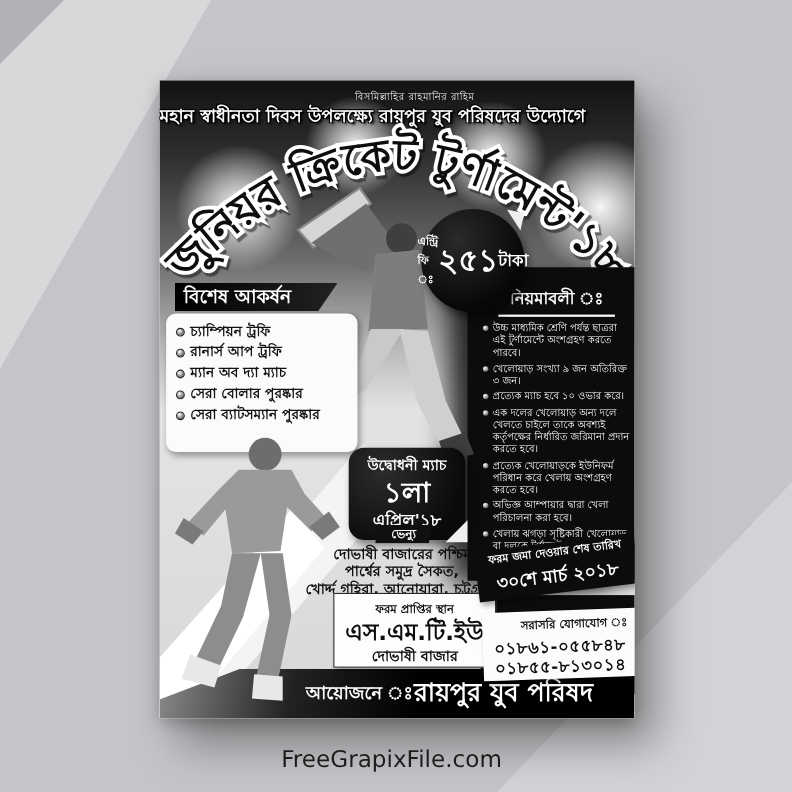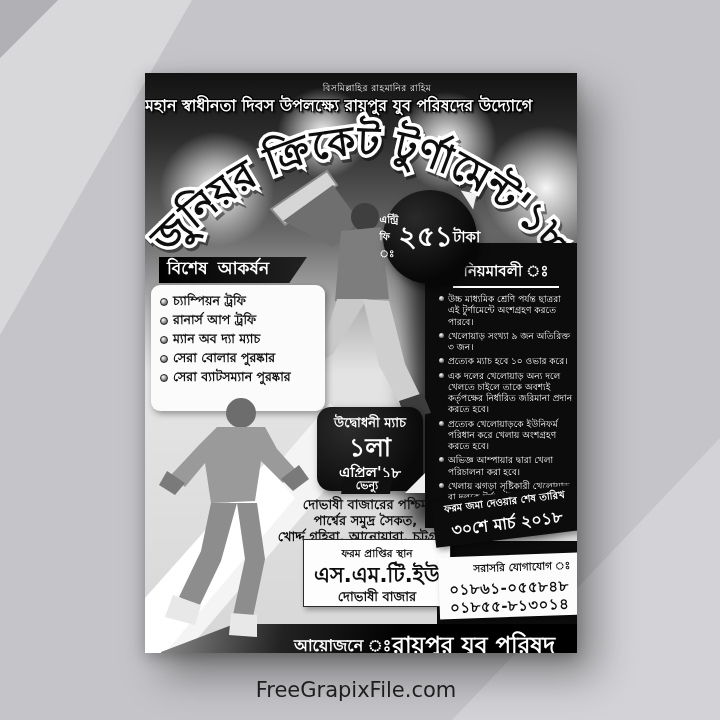--- a/index.html
+++ b/index.html
@@ -25,7 +25,7 @@
   .entry-amount{font-size:28px;font-weight:bold;line-height:30px;}
   .entry-unit{font-size:15px;font-weight:bold;}
   
-  .attract-head{position:absolute;left:14px;top:184px;width:140px;height:26px;background:linear-gradient(90deg,#000,#222);clip-path:polygon(0 0,100% 0,88% 100%,0 100%);color:#fff;font-weight:bold;font-size:17px;line-height:26px;padding-left:8px;z-index:5;font-family:Liberation Mono, monospace;}
+  .attract-head{position:absolute;left:14px;top:184px;width:140px;height:26px;background:linear-gradient(90deg,#000,#222);clip-path:polygon(0 0,100% 0,88% 100%,0 100%);color:#fff;font-weight:bold;font-size:17px;line-height:26px;padding-left:8px;z-index:5;}
   .attract-box{position:absolute;left:6px;top:212px;width:174px;height:126px;background:#fbfbfb;border-radius:9px;box-shadow:2px 3px 6px rgba(0,0,0,.35);padding:7px 6px 5px 9px;box-sizing:border-box;z-index:5;overflow:hidden;}
   .attract-row{display:flex;align-items:center;gap:5px;height:19px;color:#111;font-weight:bold;font-size:12.5px;white-space:nowrap;}
   .dot{flex:0 0 auto;width:8px;height:8px;border-radius:50%;background:radial-gradient(circle at 35% 30%,#fff,#666 75%);border:1px solid #222;box-sizing:border-box;}

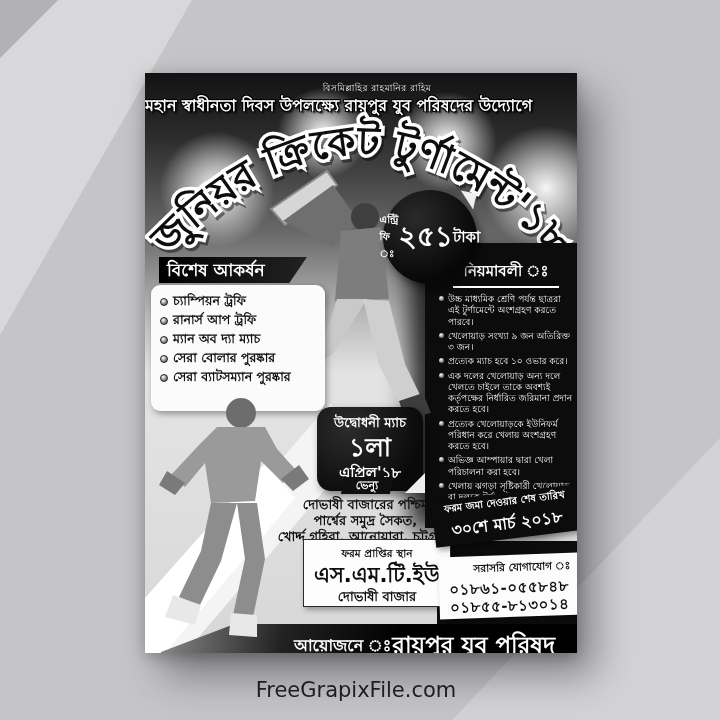--- a/index.html
+++ b/index.html
@@ -59,7 +59,7 @@
   .contact-label{font-size:10.5px;font-weight:bold;text-align:right;margin-bottom:2px;}
   .contact-phone{font-size:15px;font-weight:bold;line-height:18px;letter-spacing:.5px;text-align:center;white-space:nowrap;}
   
-  .organizer{position:absolute;left:16px;top:535px;width:432px;height:45px;background:linear-gradient(100deg,#8a8a8a 0%,#222 28%,#000 55%);clip-path:polygon(0 100%,0 62%,17% 0,100% 0,100% 100%);color:#fff;display:flex;align-items:center;justify-content:center;padding-left:95px;box-sizing:border-box;gap:1px;z-index:5;margin-top:16px;}
+  .organizer{position:absolute;left:0;top:535px;width:432px;height:45px;background:linear-gradient(100deg,#8a8a8a 0%,#222 28%,#000 55%);clip-path:polygon(0 100%,0 62%,17% 0,100% 0,100% 100%);color:#fff;display:flex;align-items:center;justify-content:center;padding-left:95px;box-sizing:border-box;gap:1px;z-index:5;}
   .org-label{font-size:16px;font-weight:bold;}
   .org-name{font-size:23px;font-weight:bold;}
   

